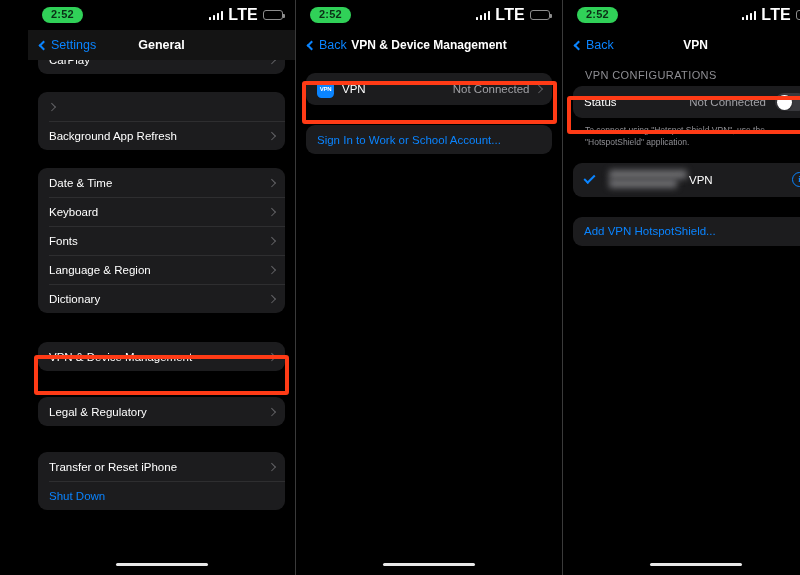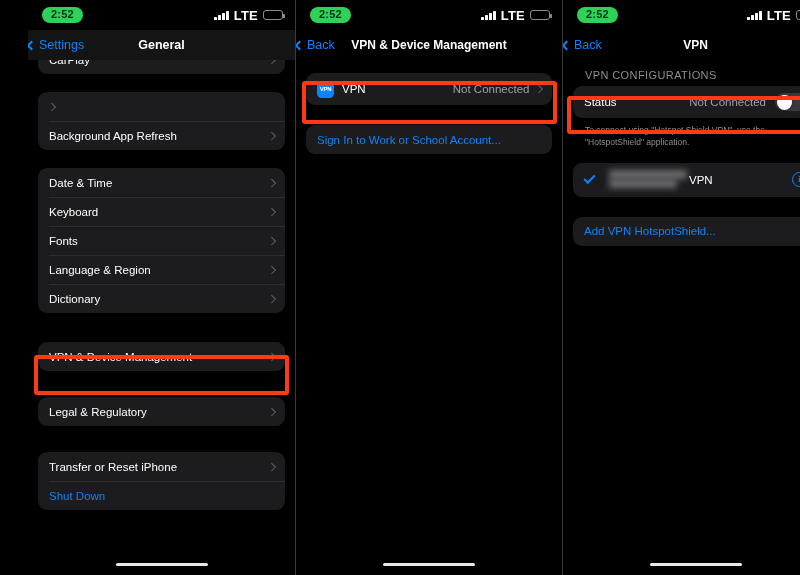--- a/index.html
+++ b/index.html
@@ -49,7 +49,7 @@
   .bars i:nth-child(2){height:5.5px;}
   .bars i:nth-child(3){height:7.5px;}
   .bars i:nth-child(4){height:9.5px;}
-  .lte { color:#fff; font-size:13px; font-weight:bold; letter-spacing:0.2px; }
+  .lte { color:#fff; font-size:16px; font-weight:bold; letter-spacing:0.2px; }
   .battery {
     width:20px; height:10.5px;
     border:1.3px solid #8d8d8d; border-radius:3px;

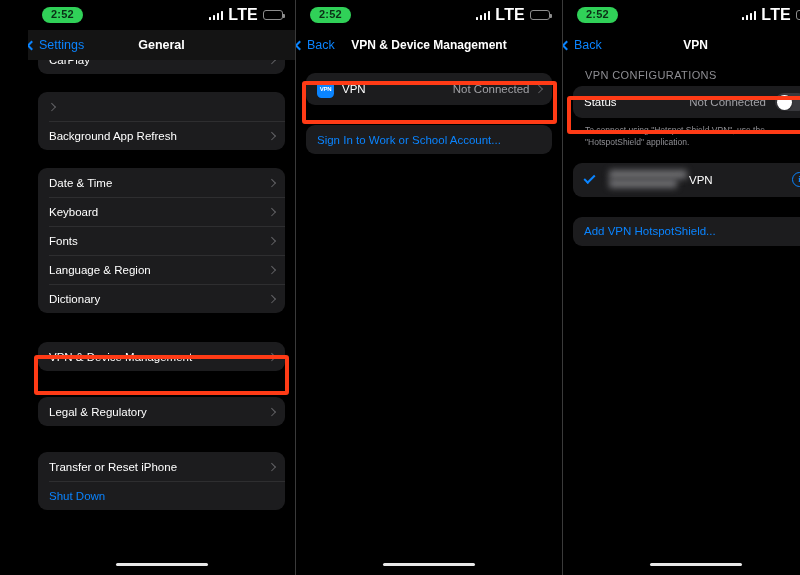--- a/index.html
+++ b/index.html
@@ -67,7 +67,7 @@
   .navbar {
     height:30px;
     display:flex; align-items:center;
-    padding:0 0;
+    padding:0 12px;
     position:relative; z-index:3;
     background:rgba(22,22,22,0.92);
     backdrop-filter:blur(8px);

